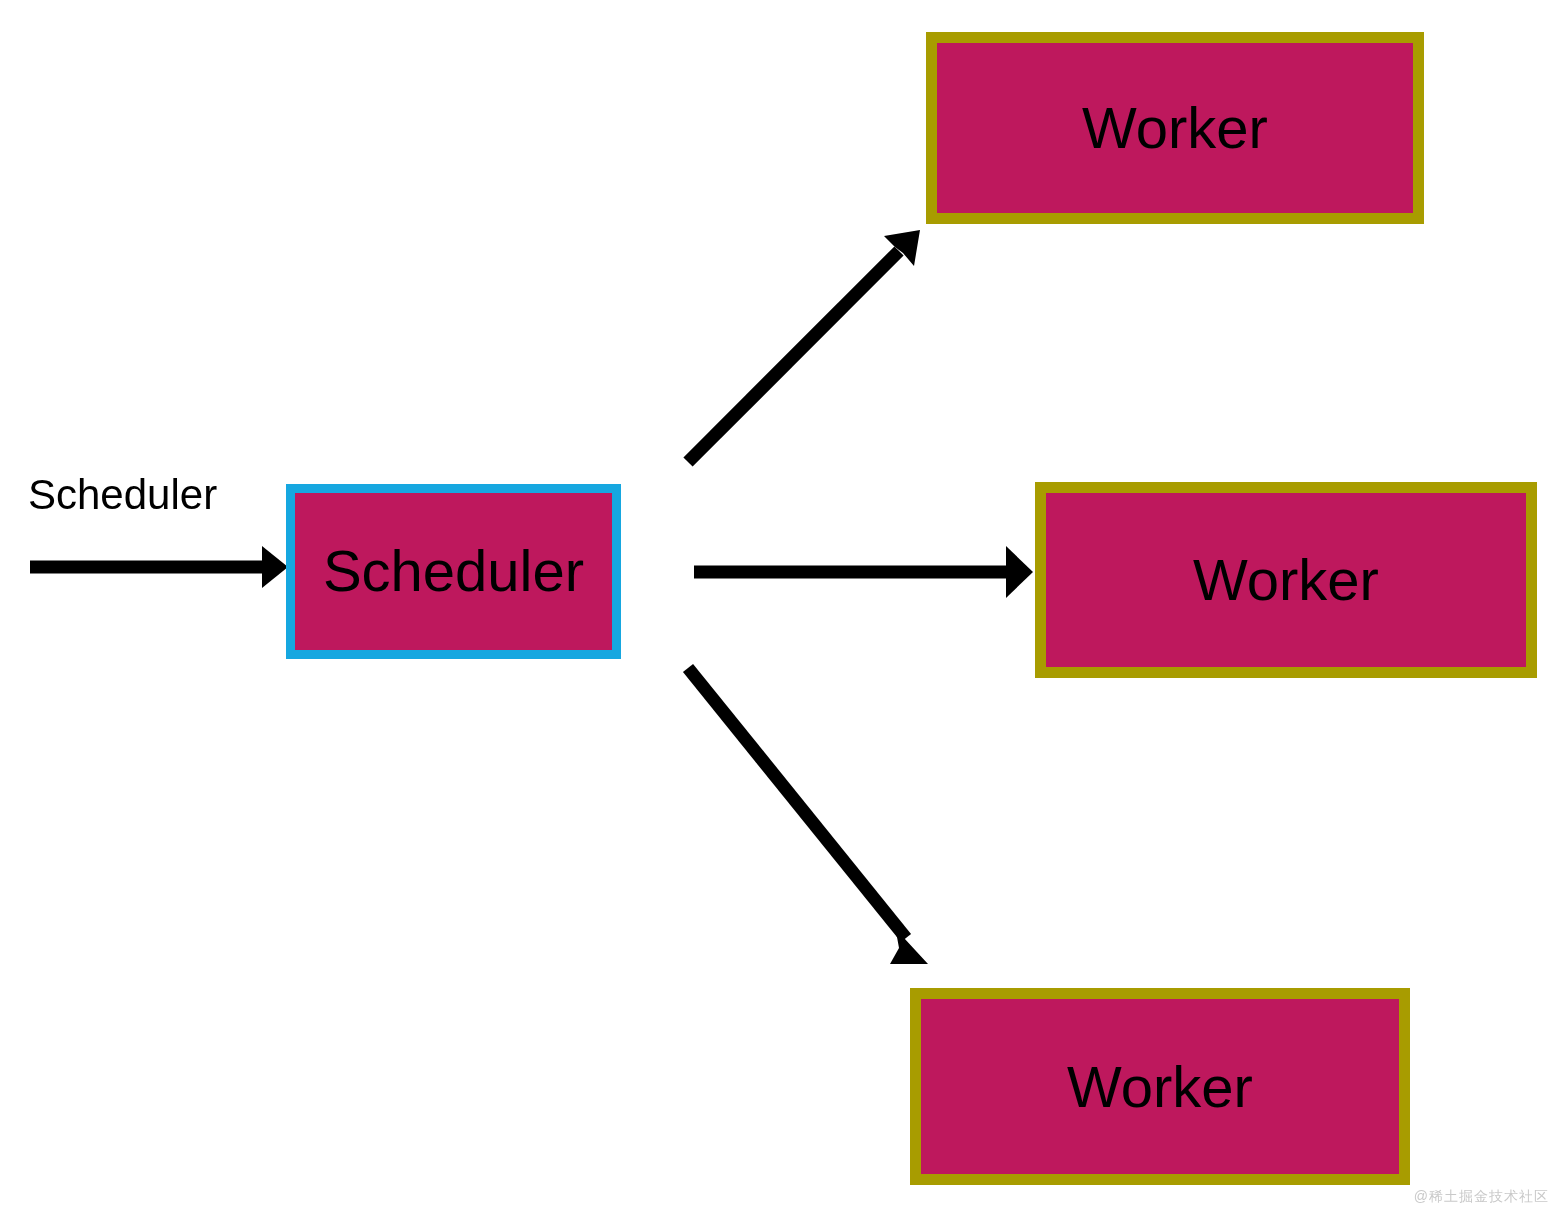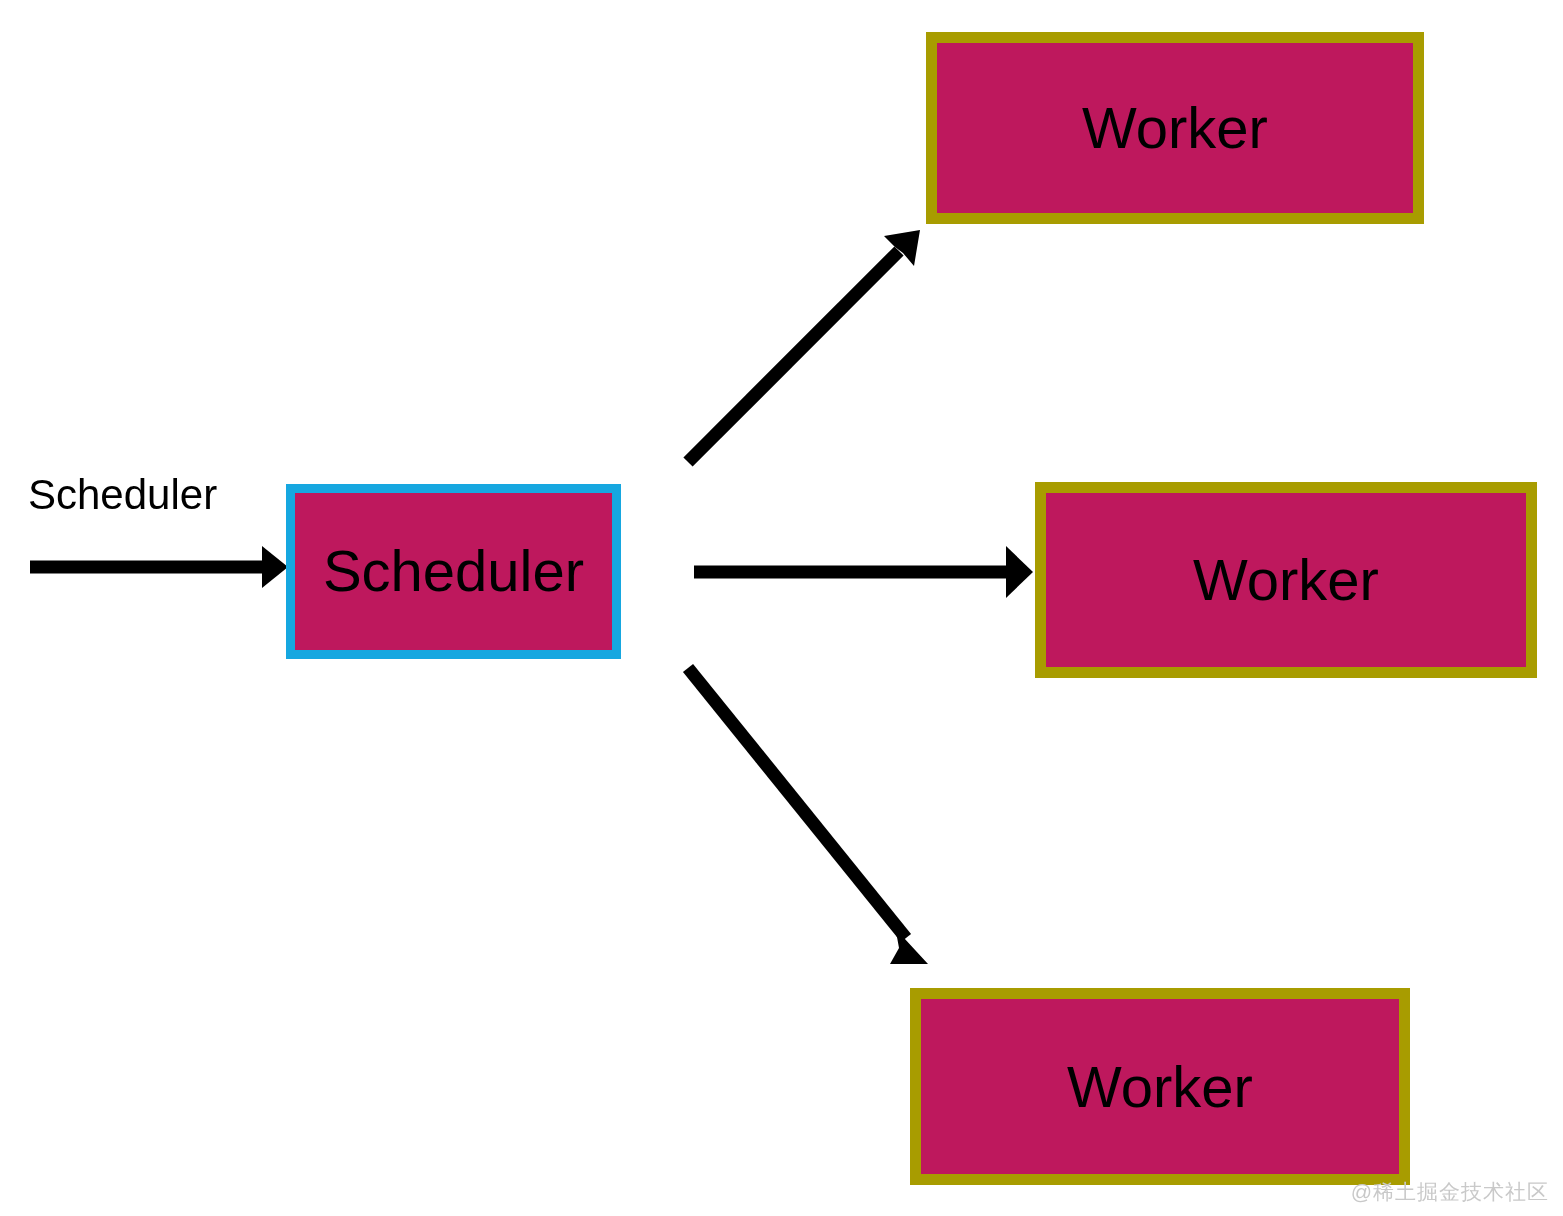--- a/index.html
+++ b/index.html
@@ -95,7 +95,7 @@
     bottom: 10px;
     color: #c9c9c9;
     font-family: "Liberation Sans", sans-serif;
-    font-size: 21px;
+    font-size: 14px;
     letter-spacing: 1px;
     white-space: nowrap;
   }

